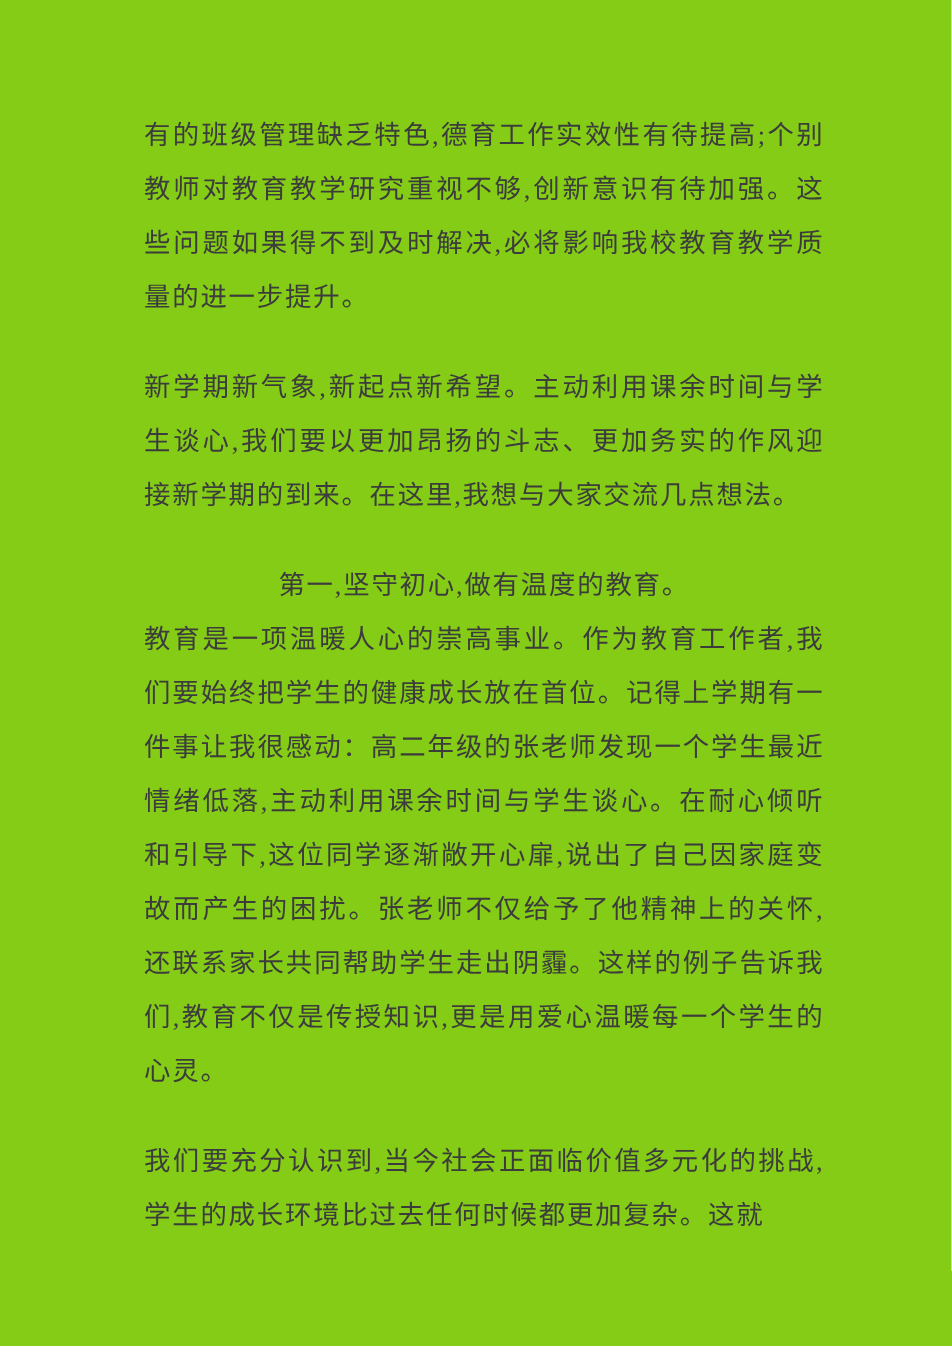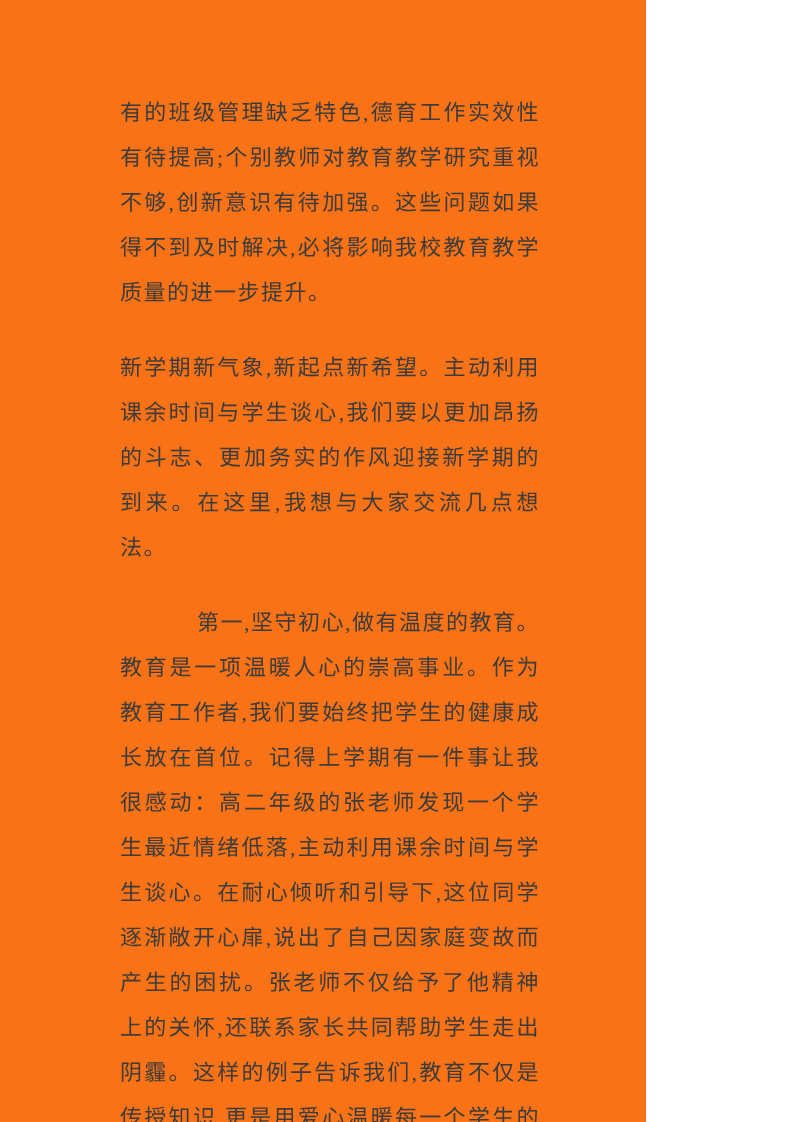--- a/index.html
+++ b/index.html
@@ -10,9 +10,9 @@
     }
     .page {
       position: relative;
-      width: 646px;
+      width: 793px;
       height: 1122px;
-      background: #f97316;
+      background: #84cc16;
       overflow: hidden;
       font-family: "Liberation Serif", "DejaVu Serif", serif;
     }

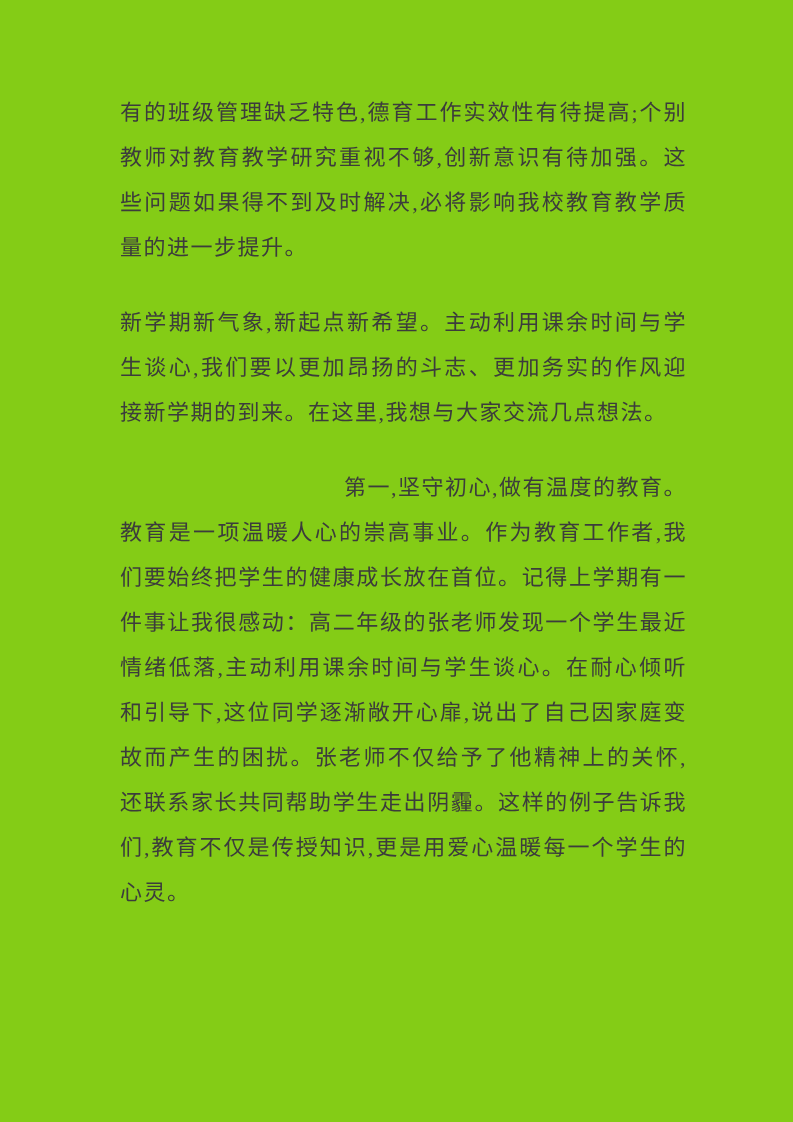--- a/index.html
+++ b/index.html
@@ -31,7 +31,7 @@
     }
     .content p.heading-line {
       margin-bottom: 0;
-      text-align: right;
+      text-align: center;
     }
     .content p.last {
       margin-bottom: 0;

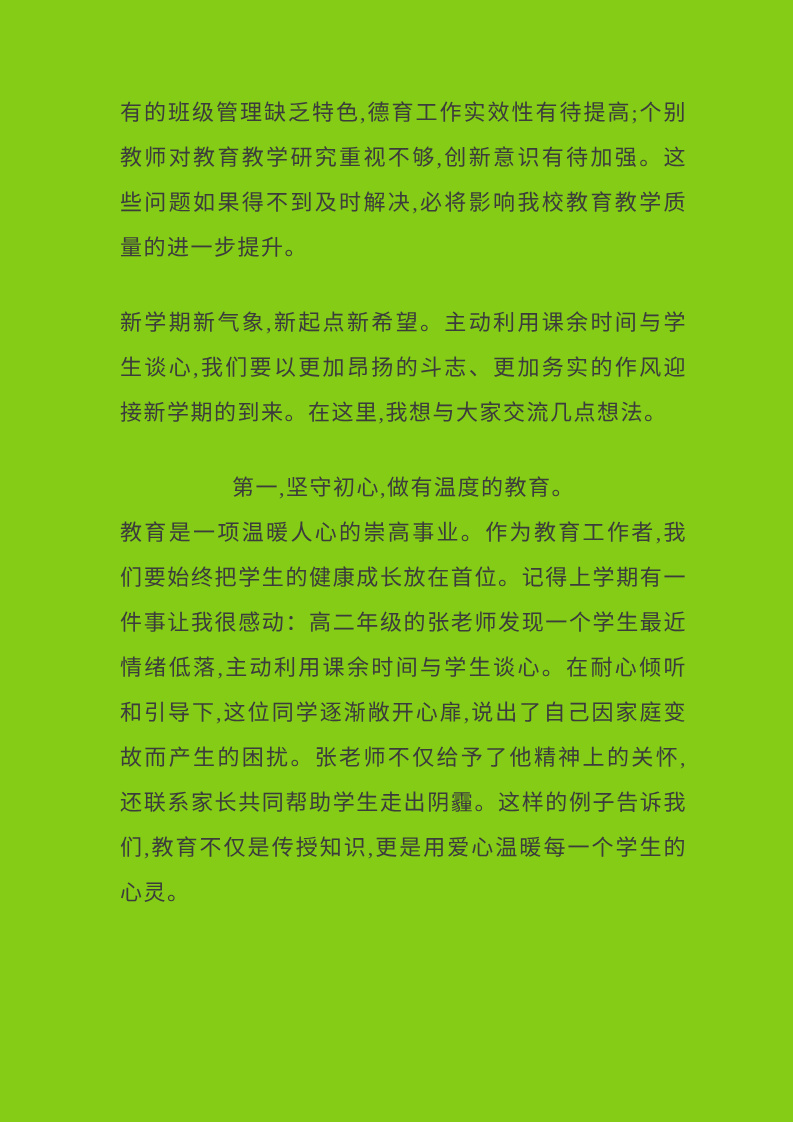--- a/index.html
+++ b/index.html
@@ -46,6 +46,7 @@
     <p>新学期新气象,新起点新希望。主动利用课余时间与学生谈心,我们要以更加昂扬的斗志、更加务实的作风迎接新学期的到来。在这里,我想与大家交流几点想法。</p>
     <p class="heading-line">第一,坚守初心,做有温度的教育。</p>
     <p>教育是一项温暖人心的崇高事业。作为教育工作者,我们要始终把学生的健康成长放在首位。记得上学期有一件事让我很感动：高二年级的张老师发现一个学生最近情绪低落,主动利用课余时间与学生谈心。在耐心倾听和引导下,这位同学逐渐敞开心扉,说出了自己因家庭变故而产生的困扰。张老师不仅给予了他精神上的关怀,还联系家长共同帮助学生走出阴霾。这样的例子告诉我们,教育不仅是传授知识,更是用爱心温暖每一个学生的心灵。</p>
+    <p class="last">我们要充分认识到,当今社会正面临价值多元化的挑战,学生的成长环境比过去任何时候都更加复杂。这就</p>
   </div>
 </div>
 

